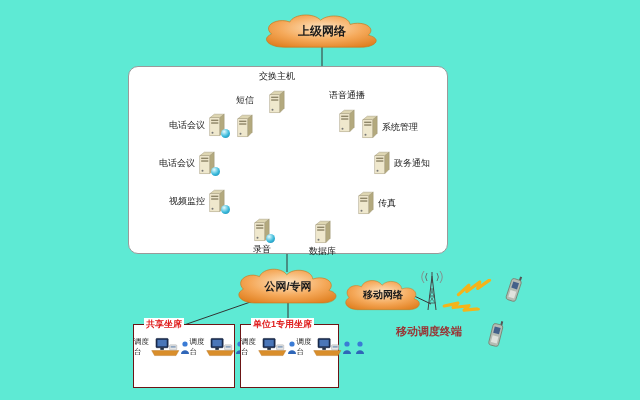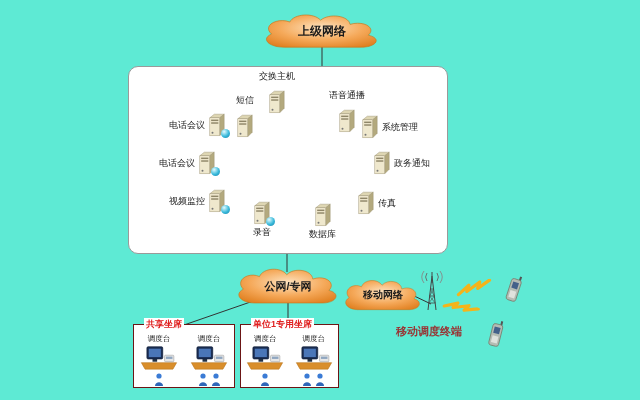--- a/index.html
+++ b/index.html
@@ -25,7 +25,7 @@
 
   .node{position:absolute;display:flex;align-items:center;gap:3px;z-index:3;}
   .node.col{flex-direction:column;gap:7px;}
-  .node.col-rev{flex-direction:column-reverse;gap:1px;}
+  .node.col-rev{flex-direction:column-reverse;gap:1px;margin-top:17px;}
   .node .nlabel{font-size:9px;color:#1a1a1a;white-space:nowrap;}
   .iconwrap{position:relative;display:inline-block;line-height:0;}
   .server-svg{width:18px;height:24px;}

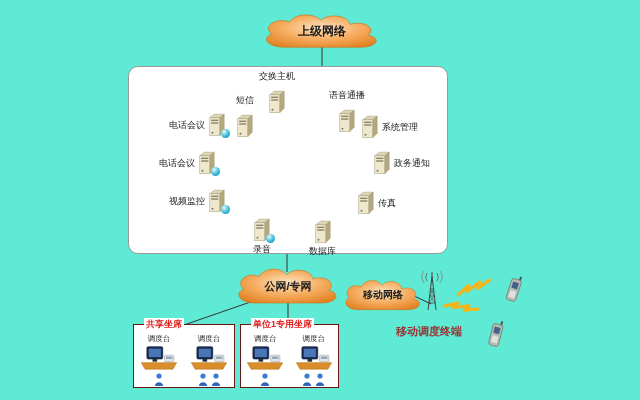--- a/index.html
+++ b/index.html
@@ -53,7 +53,7 @@
   .seat-title{position:absolute;top:-7px;left:10px;background:#fff;padding:0 2px;
               font-size:9px;font-weight:bold;color:#e02020;white-space:nowrap;}
   .consoles{display:flex;justify-content:space-around;align-items:flex-start;padding-top:9px;}
-  .console{display:flex;flex-direction:column;align-items:center;}
+  .console{display:flex;flex-direction:row;align-items:center;}
   .clabel{font-size:7.5px;color:#111;margin-bottom:1px;}
   .cicon{width:38px;height:26px;}
   .persons{display:flex;gap:3px;margin-top:2px;}

